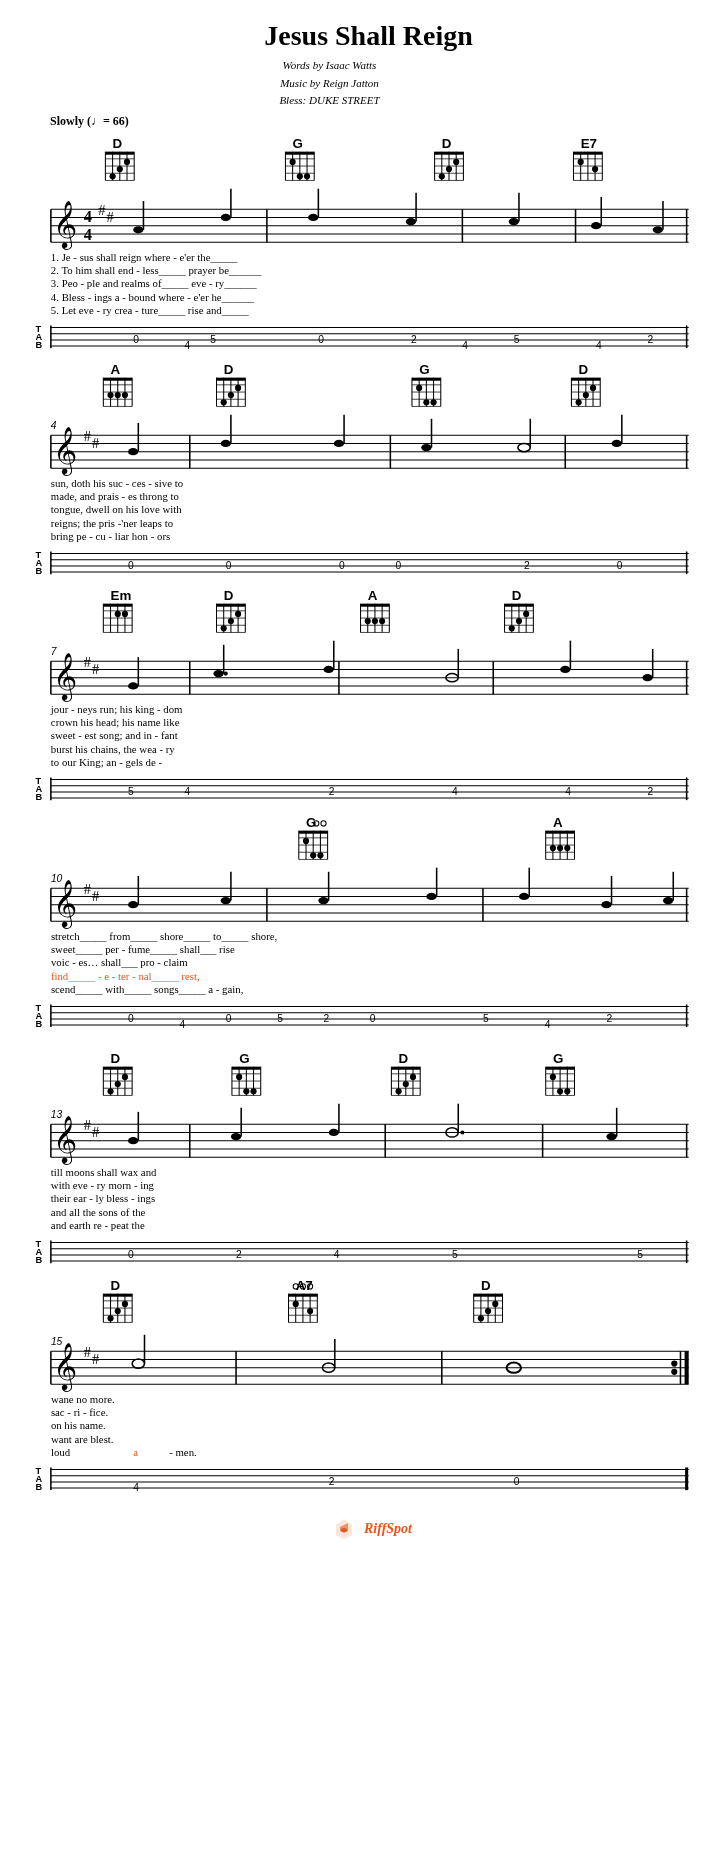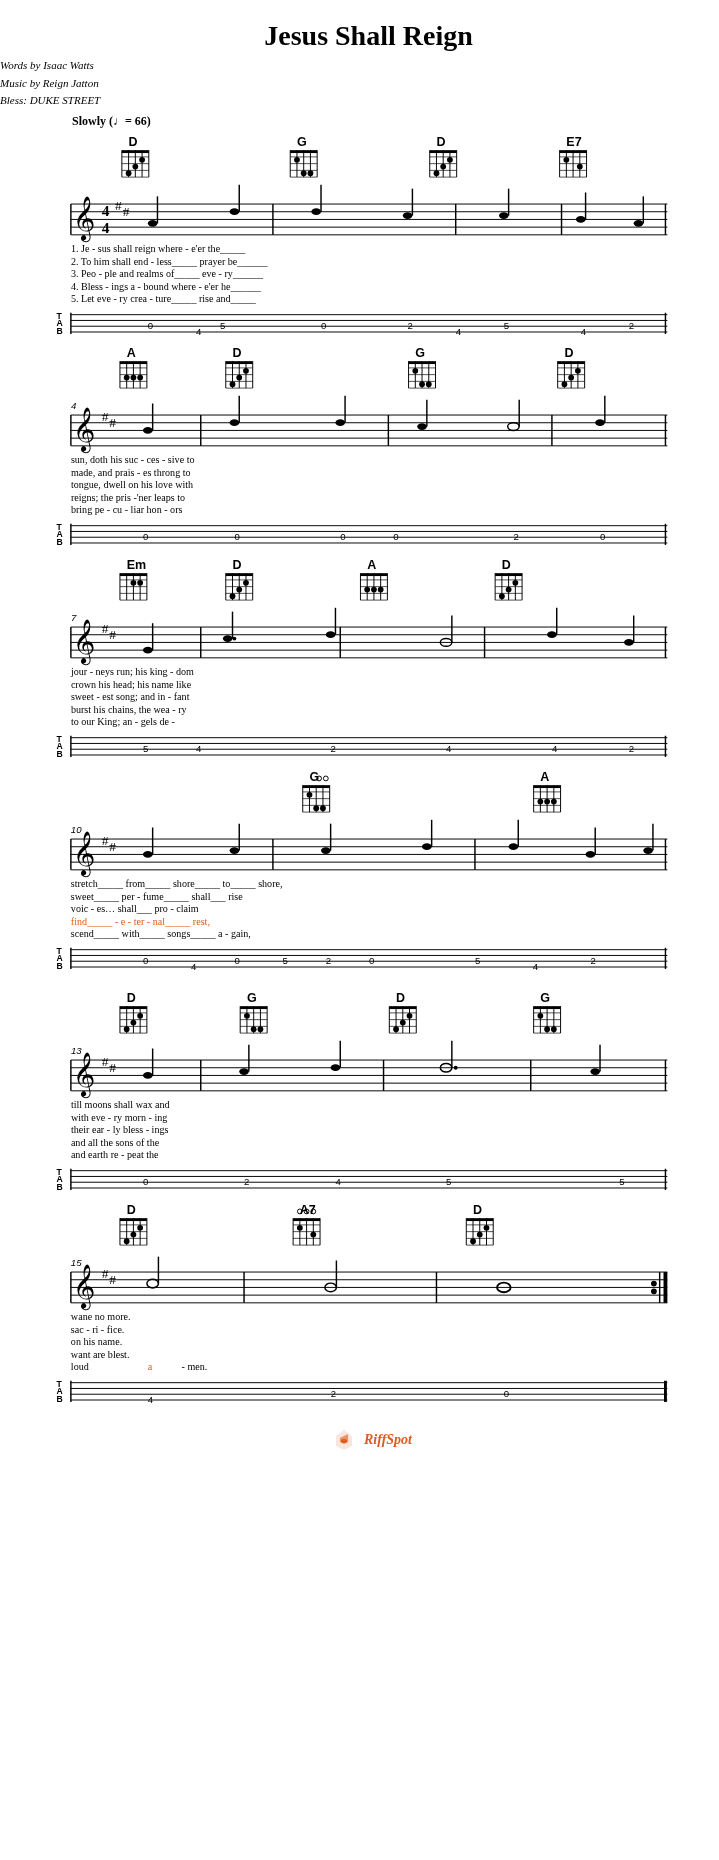--- a/index.html
+++ b/index.html
@@ -21,7 +21,7 @@
     }
 
     .attribution {
-      text-align: left;
+      text-align: center;
       font-size: 11px;
       padding-right: 60px;
       line-height: 1.6;

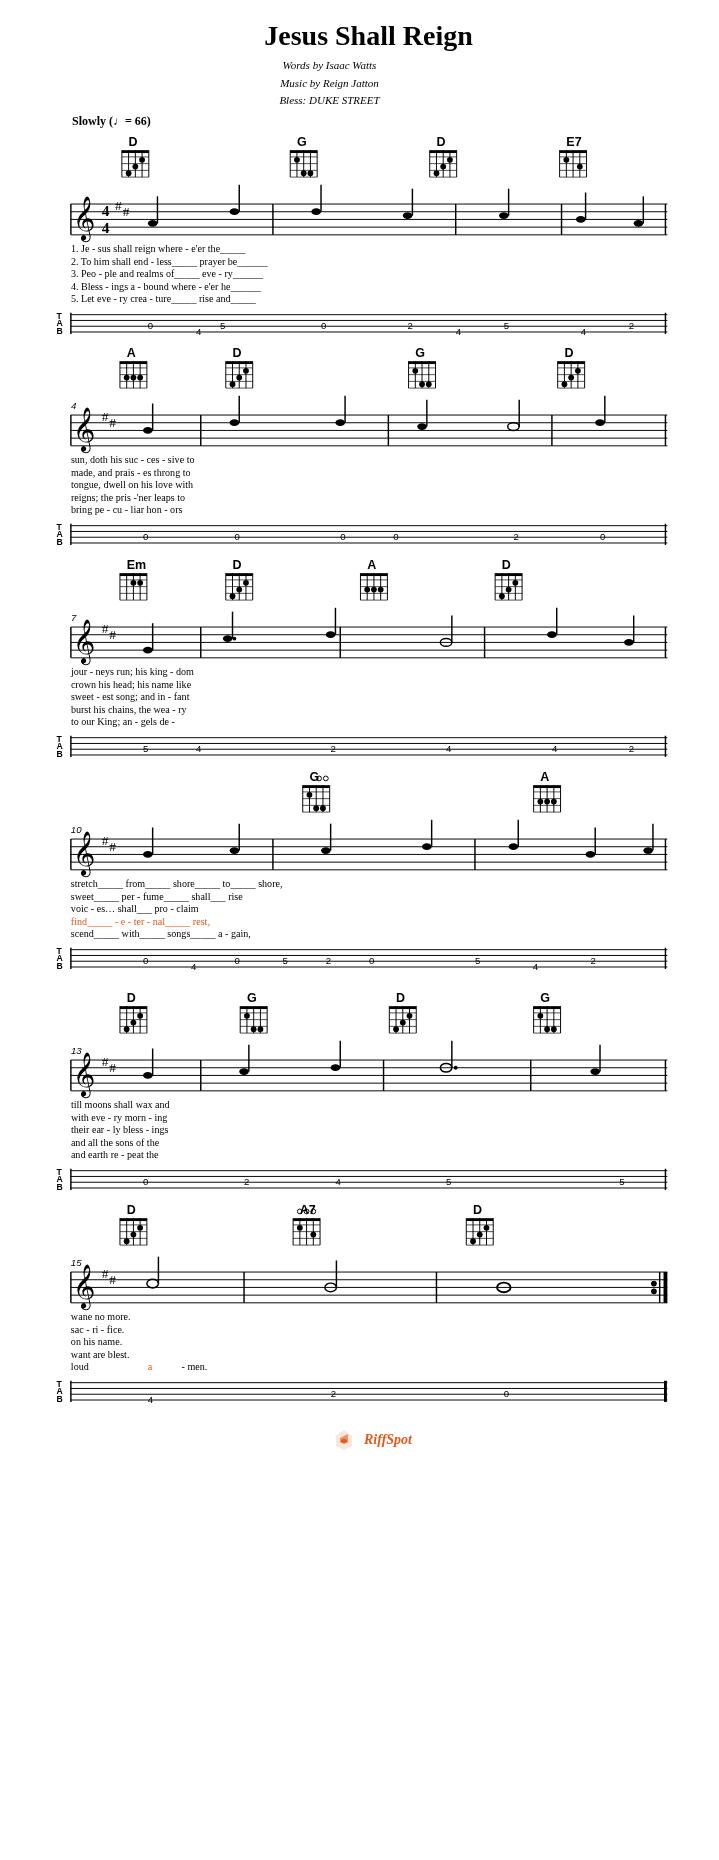--- a/index.html
+++ b/index.html
@@ -66,7 +66,7 @@
   <div>Bless: DUKE STREET</div>
 </div>
 
-<div style="padding: 0 42px;">
+<div style="padding: 0 20px;">
 
 <div style="font-size:12px; font-weight:bold; padding: 4px 0 0 30px;">Slowly (♩= 66)</div>
 

